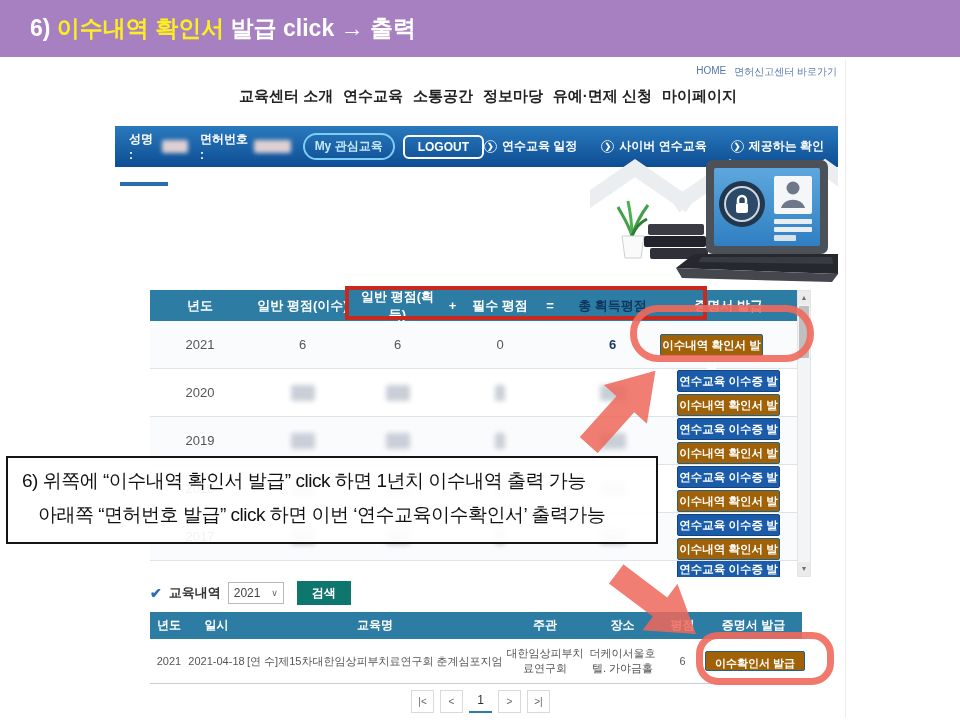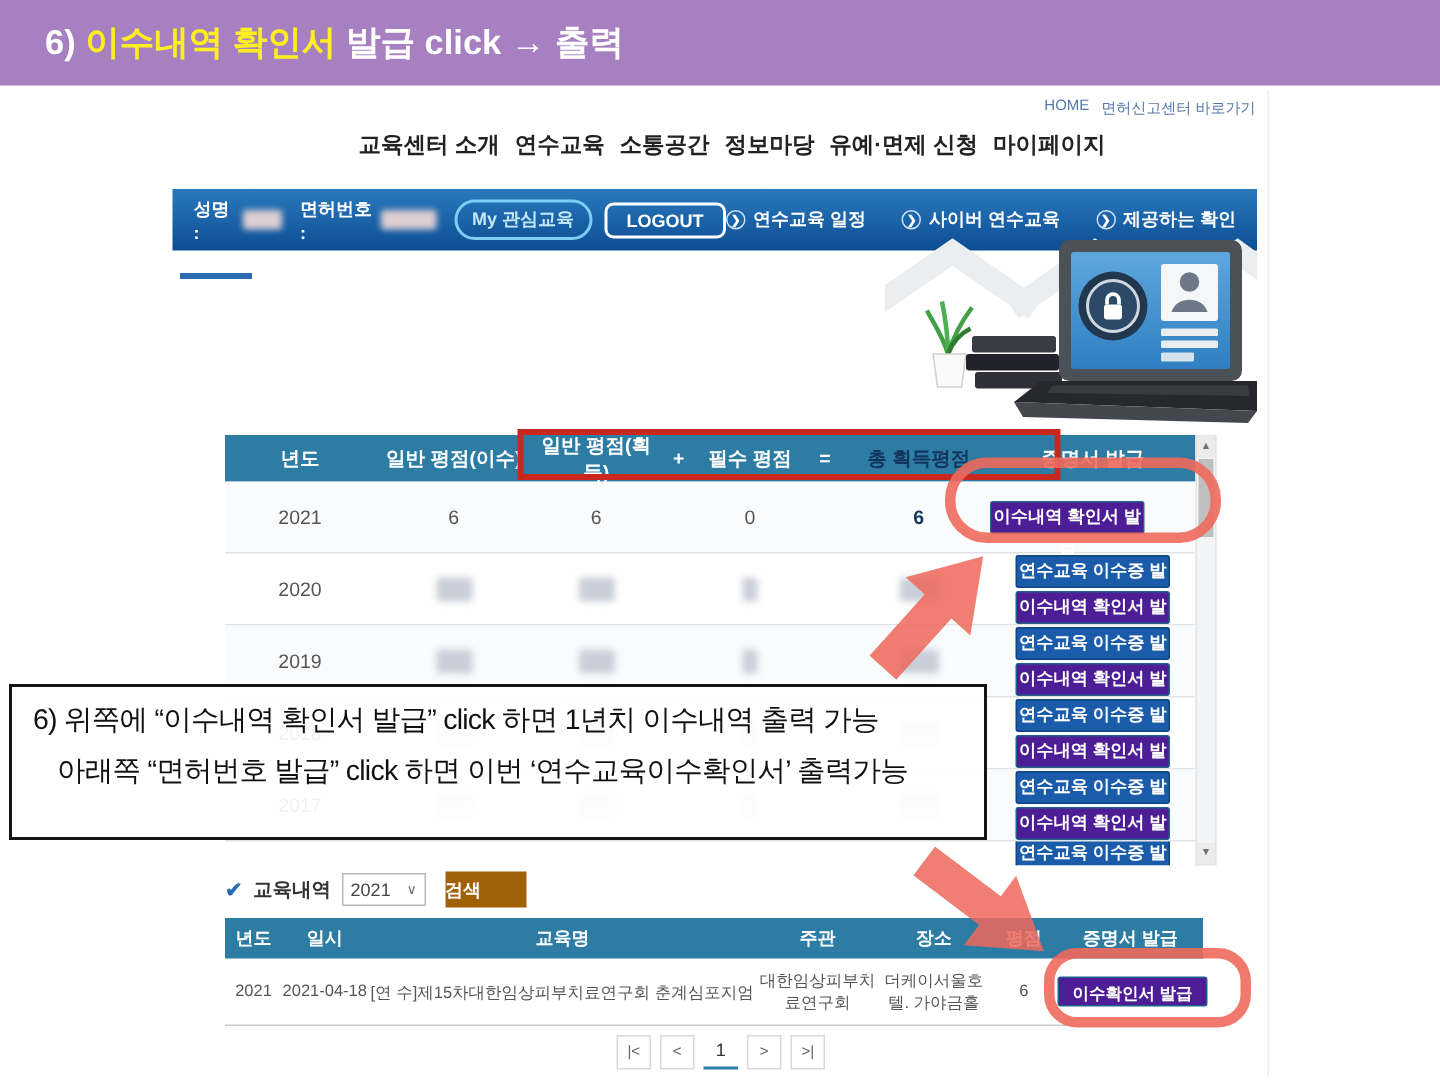--- a/index.html
+++ b/index.html
@@ -63,7 +63,7 @@
   .b24{width:24px}.b10{width:10px}.b26{width:26px}
   .btncol { display:flex; flex-direction:column; gap:2px; align-items:center; }
   .btn-teal, .btn-dark { width:103px; height:22px; line-height:20px; text-align:center; color:#fff;
-        font-size:11.5px; font-weight:bold; border-radius:2px; border:1px solid #1e618a; background:#4c1d95; cursor:pointer; }
+        font-size:11.5px; font-weight:bold; border-radius:2px; border:1px solid #1e618a; background:#a16207; cursor:pointer; }
   .btn-dark { background:#1a5caa; border-color:#12447e; }
   .partial { height:16px; overflow:hidden; border-bottom:none; }
 

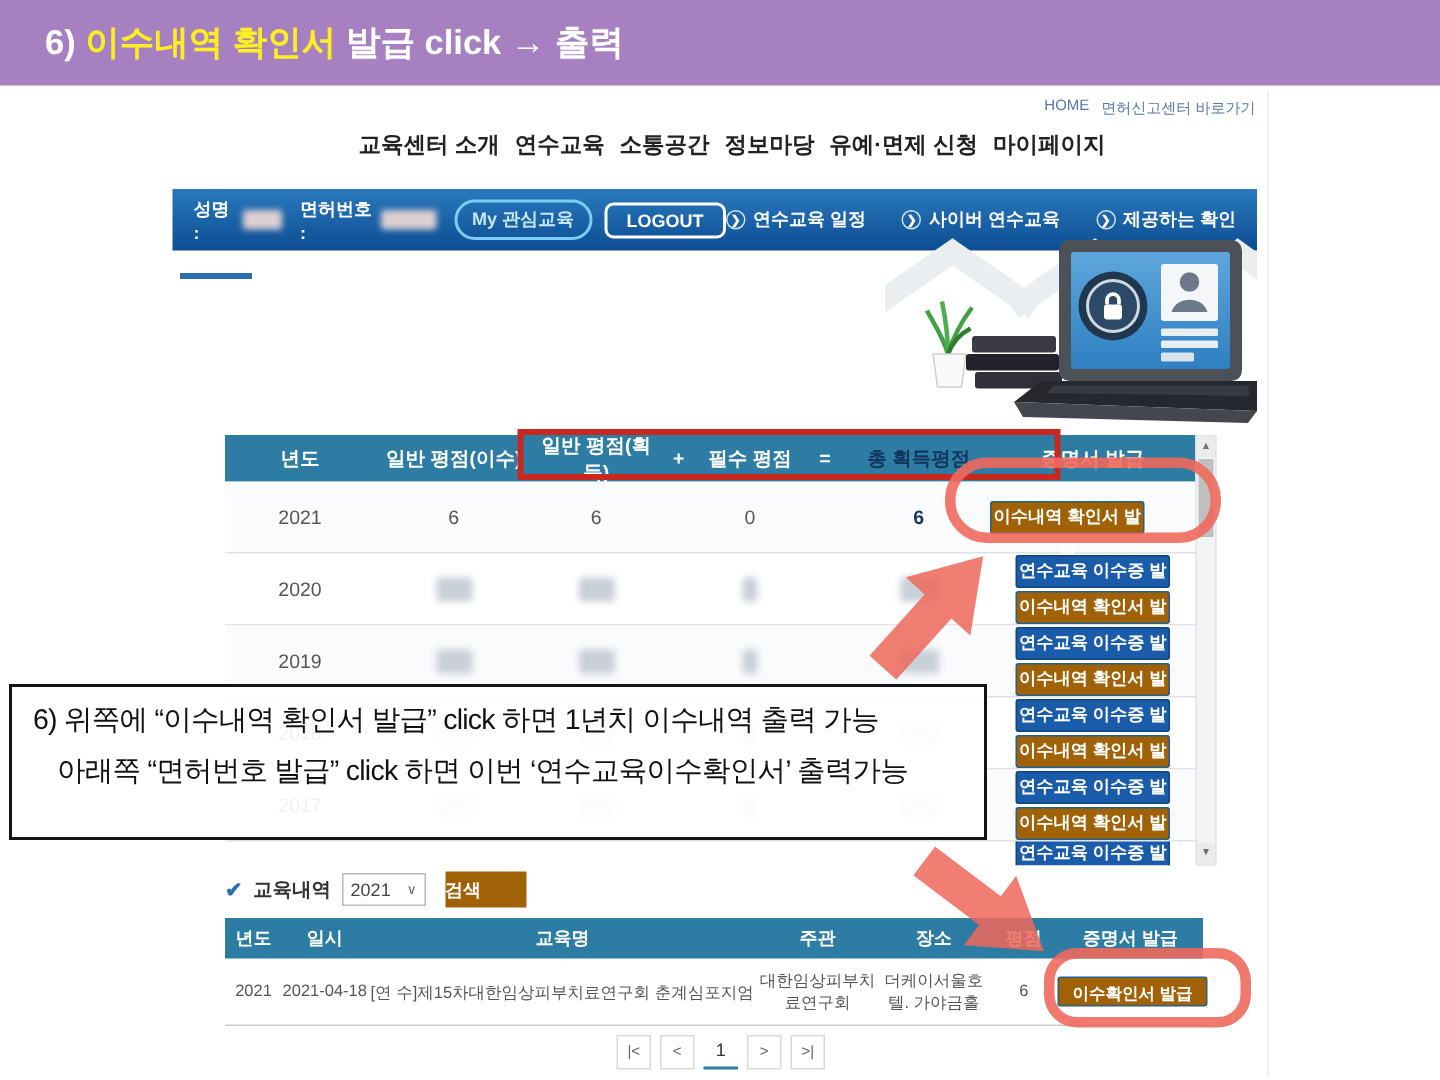--- a/index.html
+++ b/index.html
@@ -100,7 +100,7 @@
   .pg.cur { border:none; border-bottom:2px solid #2d7ca6; color:#333; font-size:12px; cursor:default; }
 
   
-  .overlaybox { position:absolute; left:6px; top:456px; width:652px; height:104px; z-index:30;
+  .overlaybox { position:absolute; left:6px; top:456px; width:652px; height:88px; z-index:30;
                 background:rgba(255,255,255,.92); border:2px solid #141414; padding:6px 14px;
                 font-size:19px; color:#111; line-height:34px; letter-spacing:-.5px; }
   .overlaybox .l2 { padding-left:16px; }

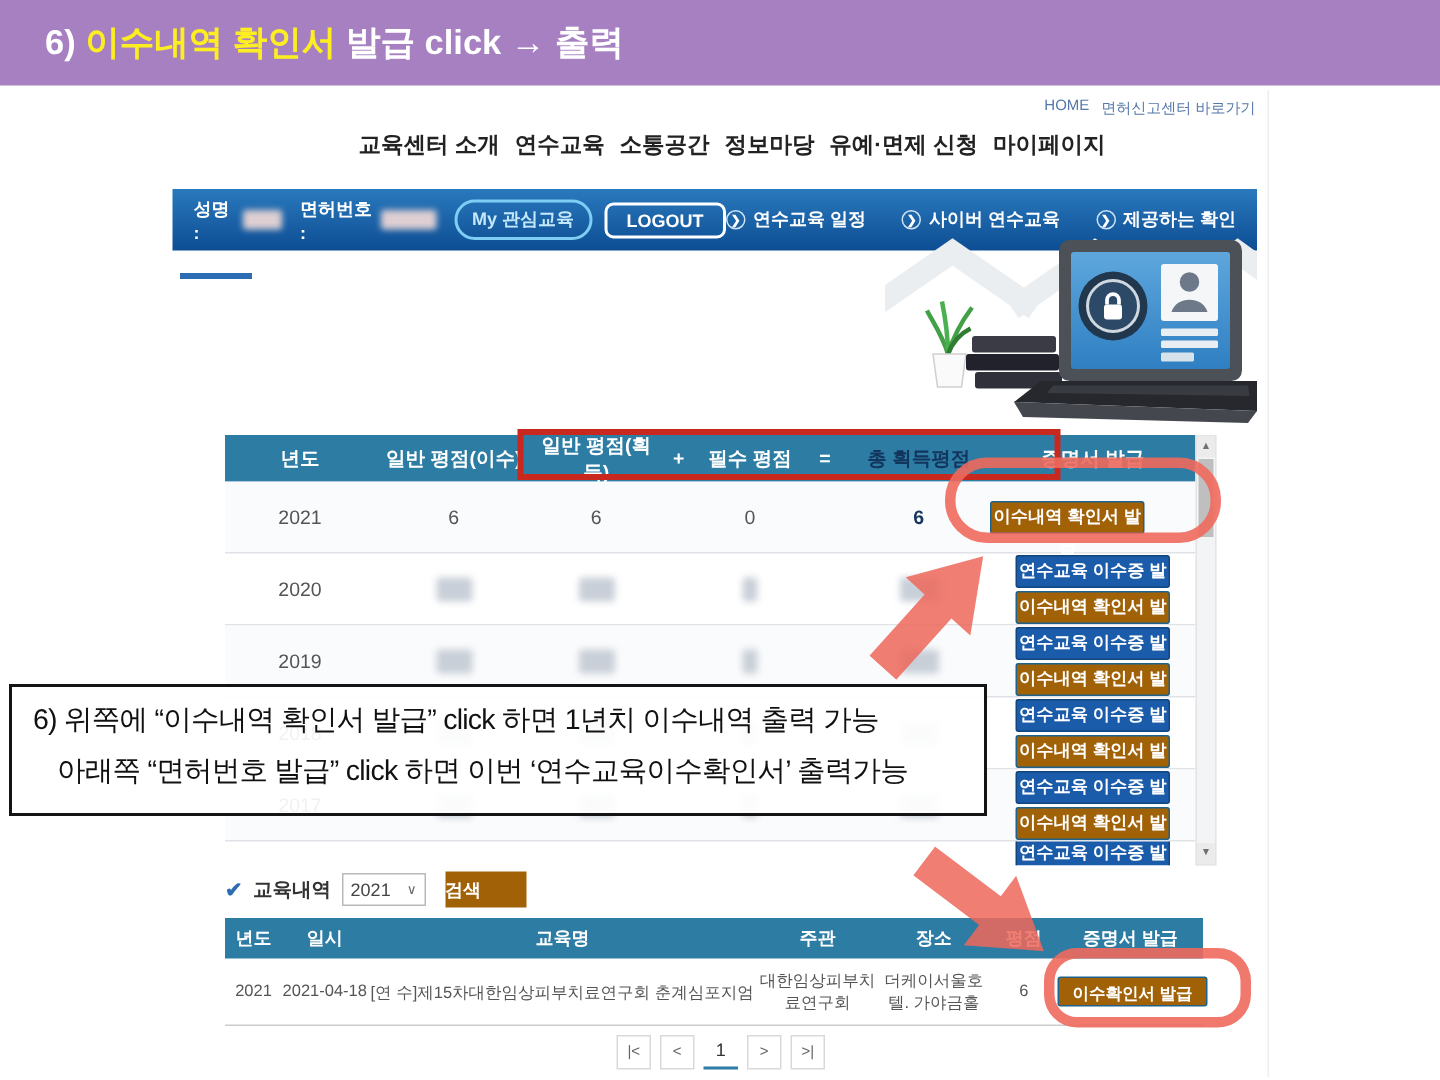--- a/index.html
+++ b/index.html
@@ -80,8 +80,8 @@
   .filter .flabel { font-size:13px; font-weight:bold; color:#333; }
   .yearsel { width:56px; height:22px; border:1px solid #b9b9b9; background:#fff; font-size:12px; color:#444;
              display:flex; align-items:center; justify-content:space-between; padding:0 5px; cursor:pointer; }
-  .btn-search { width:54px; height:24px; background:#a16207; color:#fff; font-size:12px; font-weight:bold;
-                line-height:24px; margin-left:6px; cursor:pointer; }
+  .btn-search { width:54px; height:24px; background:#0f766e; color:#fff; font-size:12px; font-weight:bold;
+                text-align:center; line-height:24px; margin-left:6px; cursor:pointer; }
 
   
   .dettable { position:absolute; left:60px; top:552px; width:652px; font-size:12px; }

